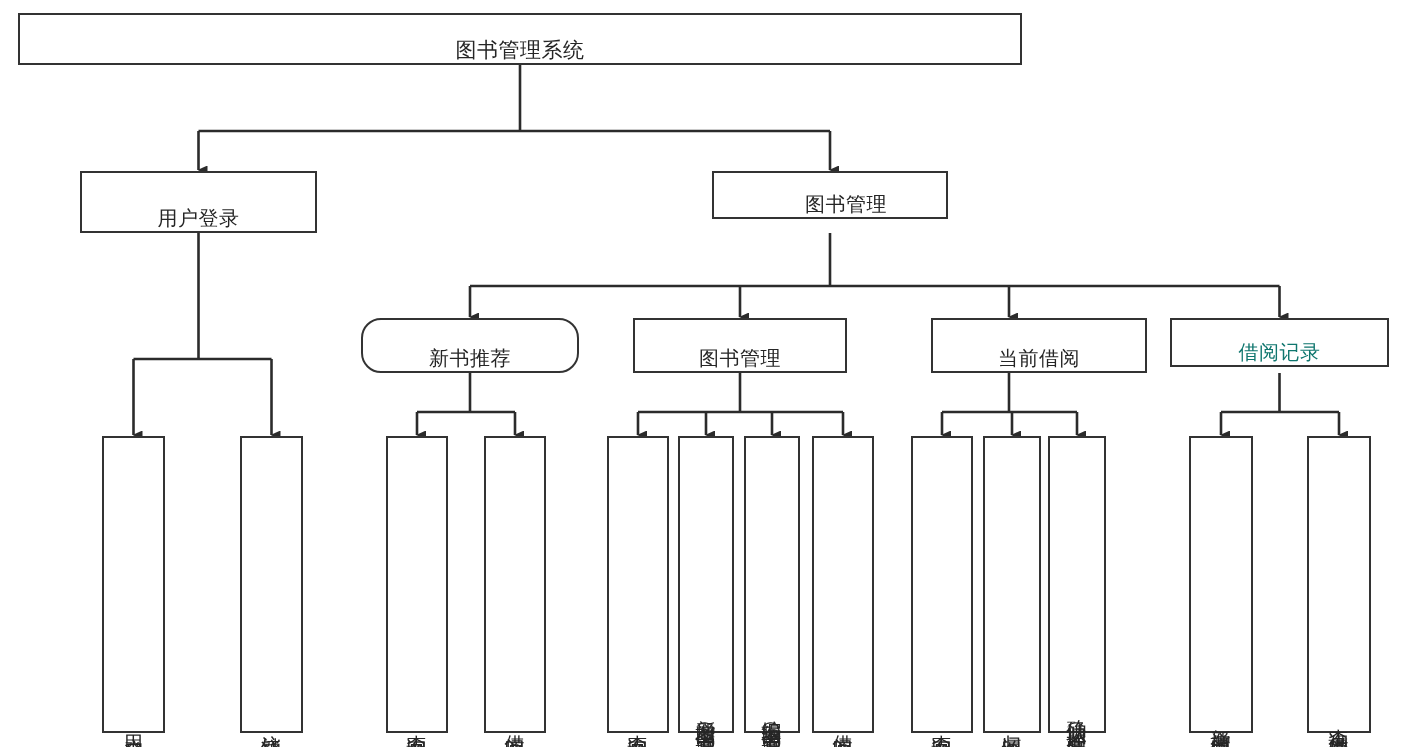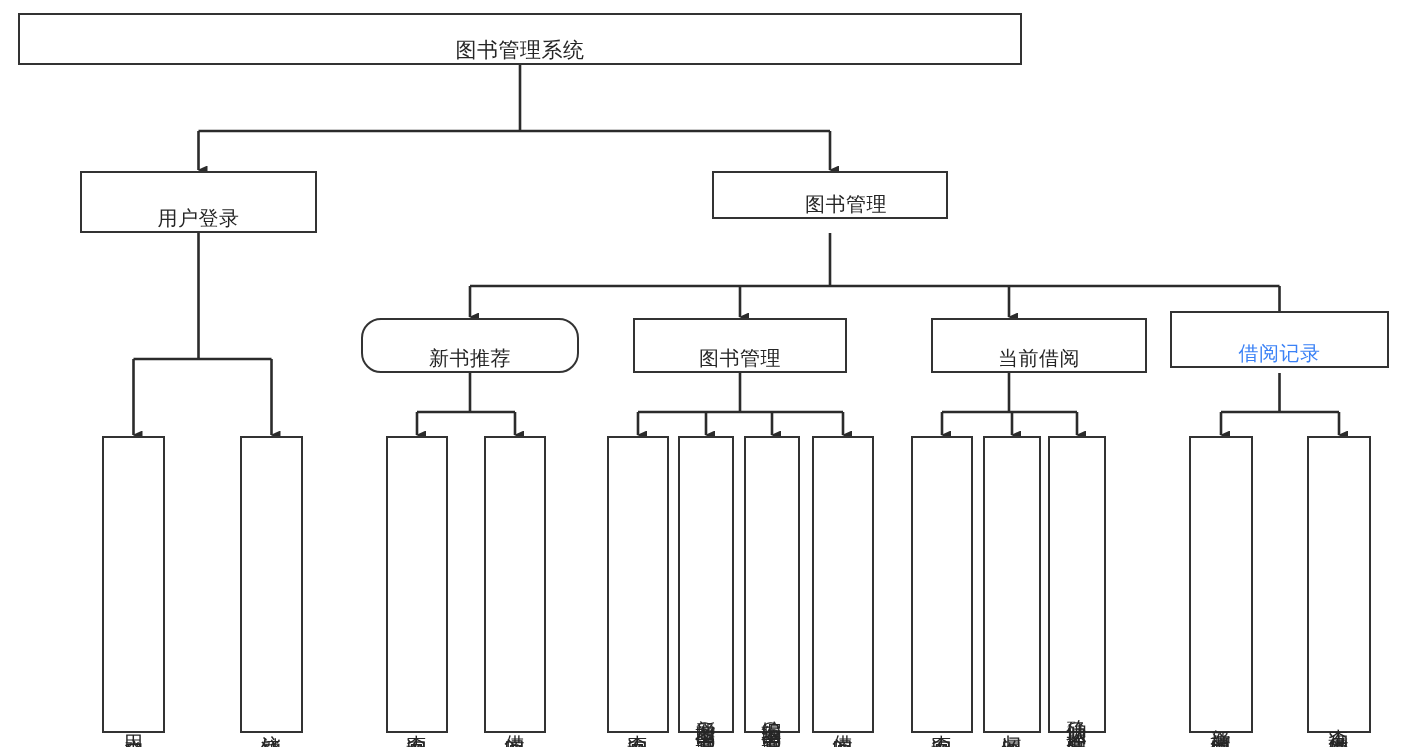--- a/index.html
+++ b/index.html
@@ -124,7 +124,7 @@
       <div class="node level2" style="left: 931px; top: 318px; width: 216px; height: 55px; border-color: rgb(51, 51, 51); color: rgb(38, 38, 38); background: rgb(255, 255, 255);">
         <span class="node-label">当前借阅</span>
       </div>
-      <div class="node level2" style="left: 1170px; top: 311px; width: 219px; height: 57px; border-color: rgb(51, 51, 51); color: #3b82f6; background: rgb(255, 255, 255);">
+      <div class="node level2" style="left: 1170px; top: 318px; width: 219px; height: 49px; border-color: rgb(51, 51, 51); color: #0f766e; background: rgb(255, 255, 255);">
         <span class="node-label">借阅记录</span>
       </div>
       <div class="node leaf" style="left: 102px; top: 436px; width: 63px; height: 297px; border-color: rgb(51, 51, 51); color: rgb(38, 38, 38); background: rgb(255, 255, 255);">

